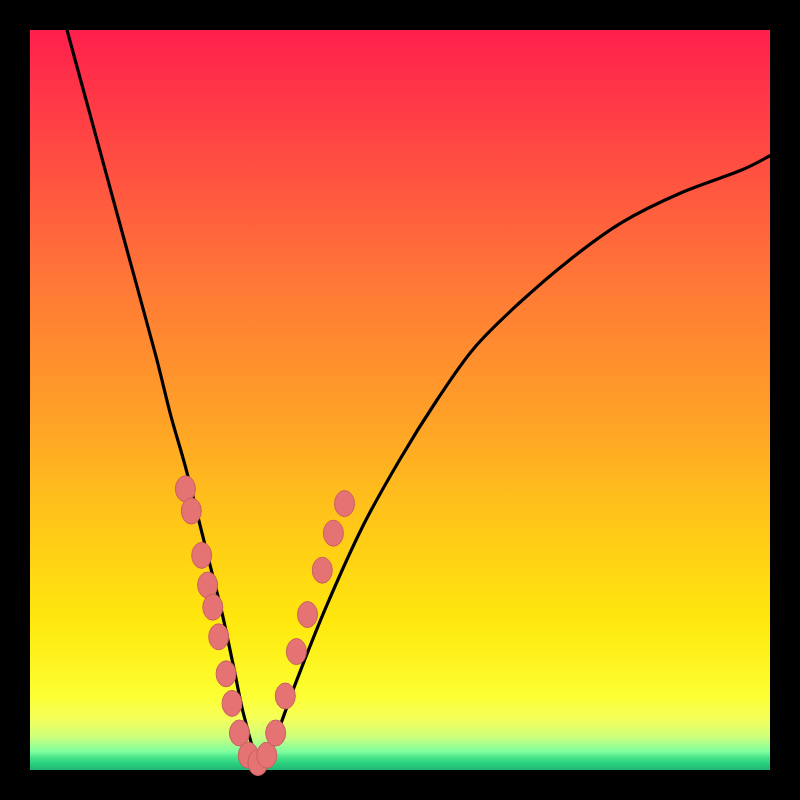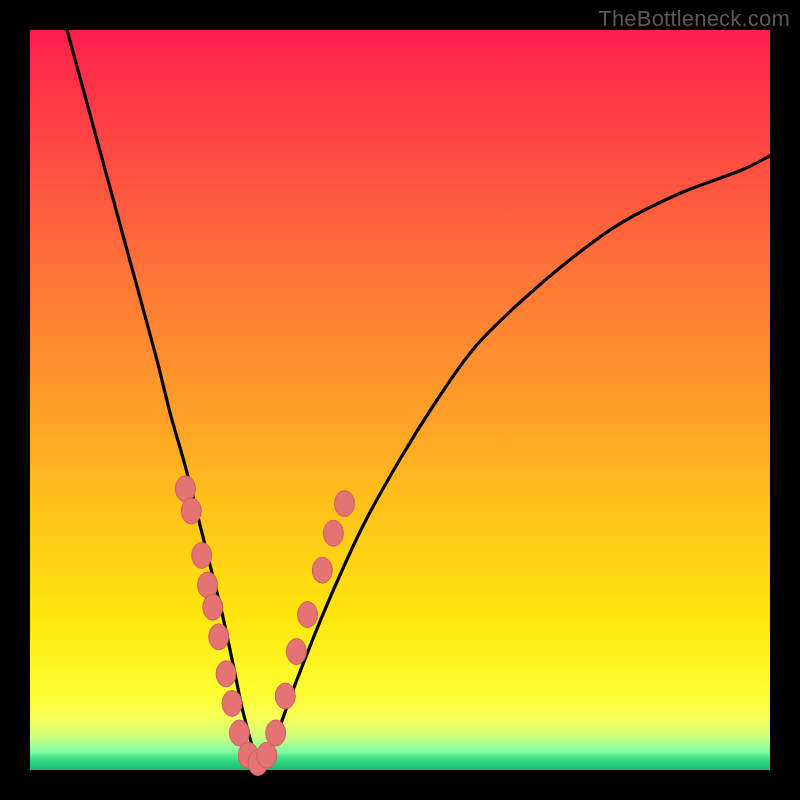--- a/index.html
+++ b/index.html
@@ -65,7 +65,6 @@
 <body>
 
 <div class="frame">
-  <div class="watermark">TheBottleneck.com</div>
   <div class="plot-area">
     <svg class="curve" viewBox="0 0 740 740">
       <g>

